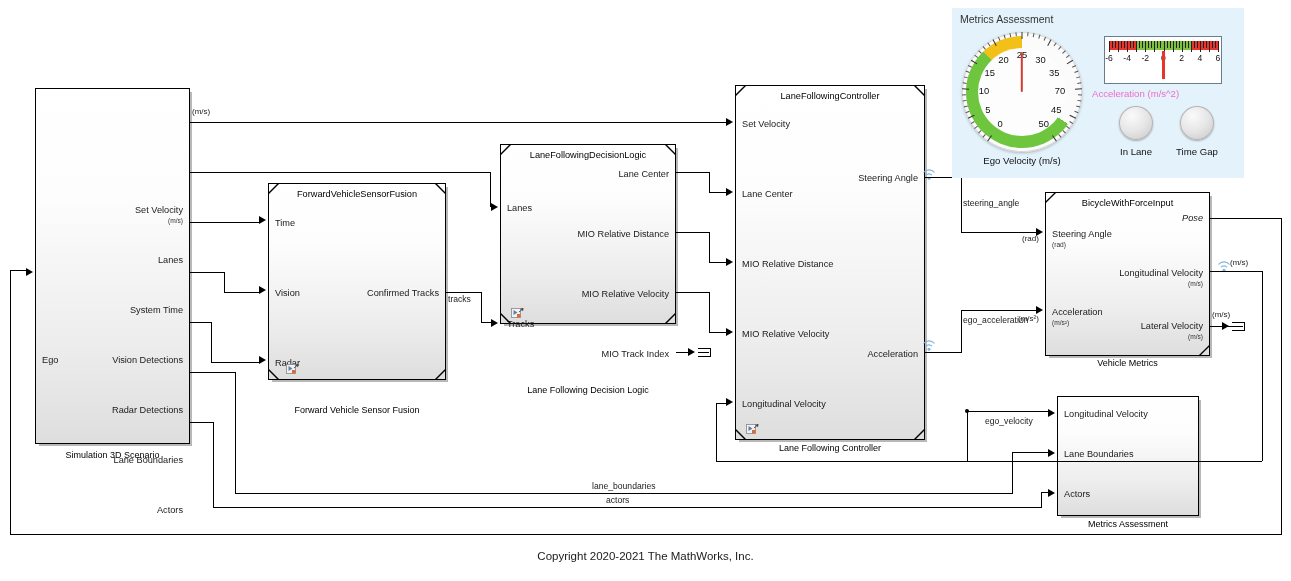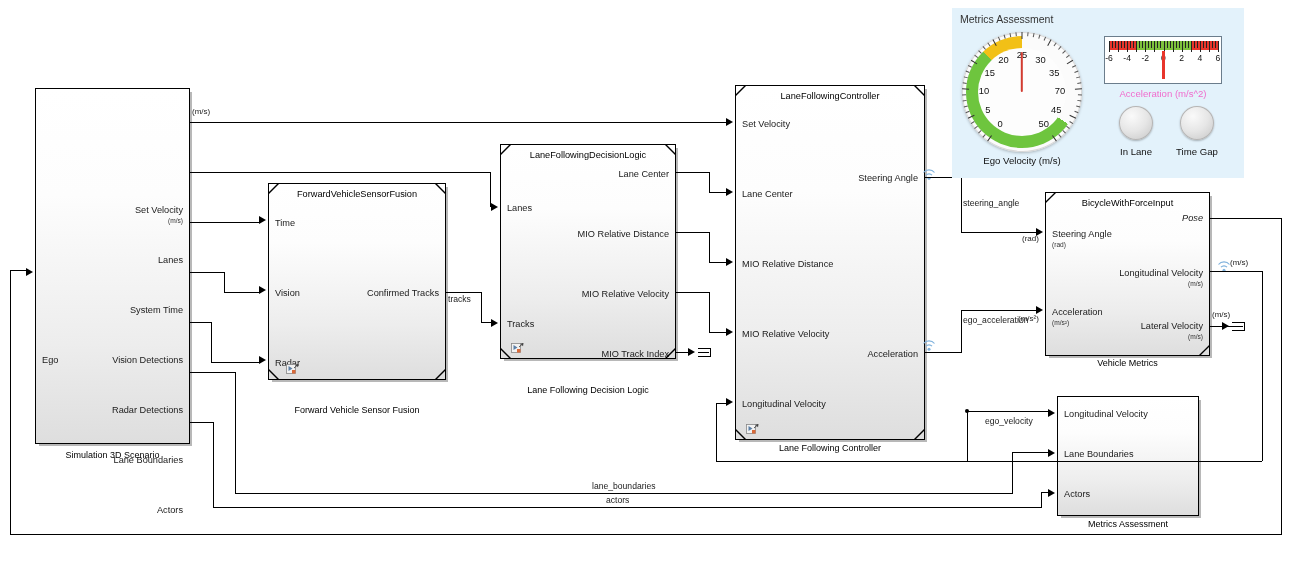--- a/index.html
+++ b/index.html
@@ -83,7 +83,7 @@
   .lnum{position:absolute;top:16px;font-size:8.6px;color:#111;
         transform:translateX(-50%);}
   .lneedle{position:absolute;width:3px;background:#e8352b;}
-  .lgauge-label{position:absolute;left:140px;top:80px;width:142px;text-align:center;
+  .lgauge-label{position:absolute;left:140px;top:80px;width:142px;
         font-size:9.6px;color:#f06ccd;}
 
   .lamp{position:absolute;width:34px;height:34px;border-radius:50%;

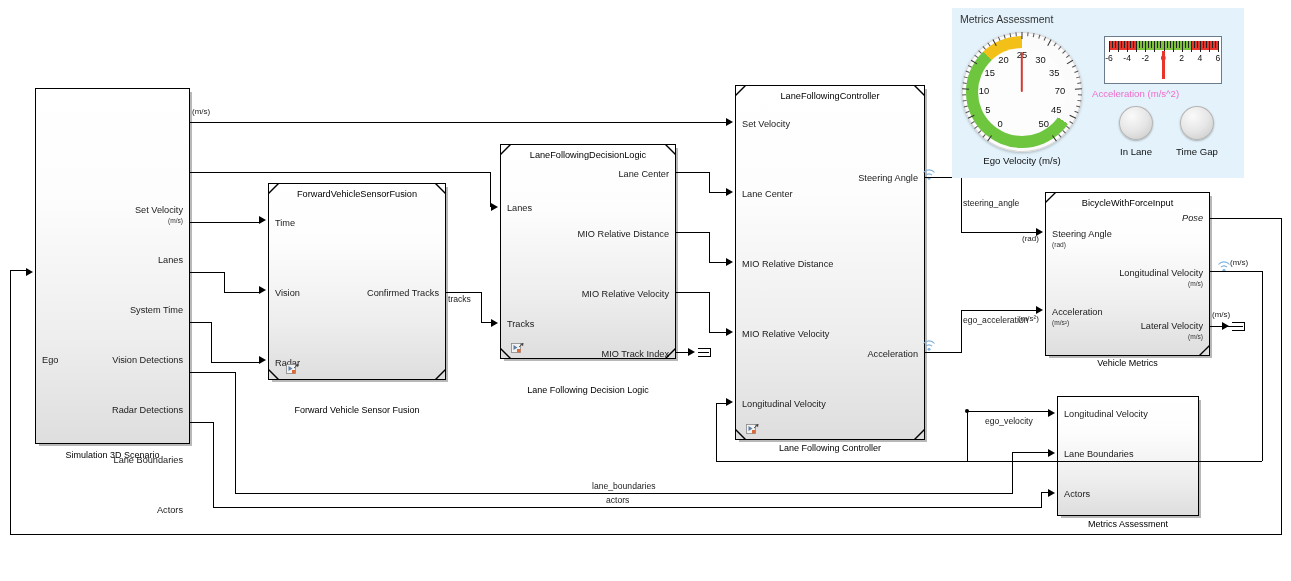--- a/index.html
+++ b/index.html
@@ -157,7 +157,7 @@
   <div class="arr" style="left:259px;top:356px;"></div>
   <div class="blk-caption" style="left:268px;top:405px;width:178px;">Forward Vehicle Sensor Fusion</div>
 
-  <div class="blk" style="left:500px;top:144px;width:176px;height:215px;">
+  <div class="blk" style="left:500px;top:144px;width:176px;height:180px;">
     <div class="hdr">LaneFollowingDecisionLogic</div>
     <span class="plabel" style="left:6px;top:58px;">Lanes</span>
     <span class="plabel" style="left:6px;top:174px;">Tracks</span>

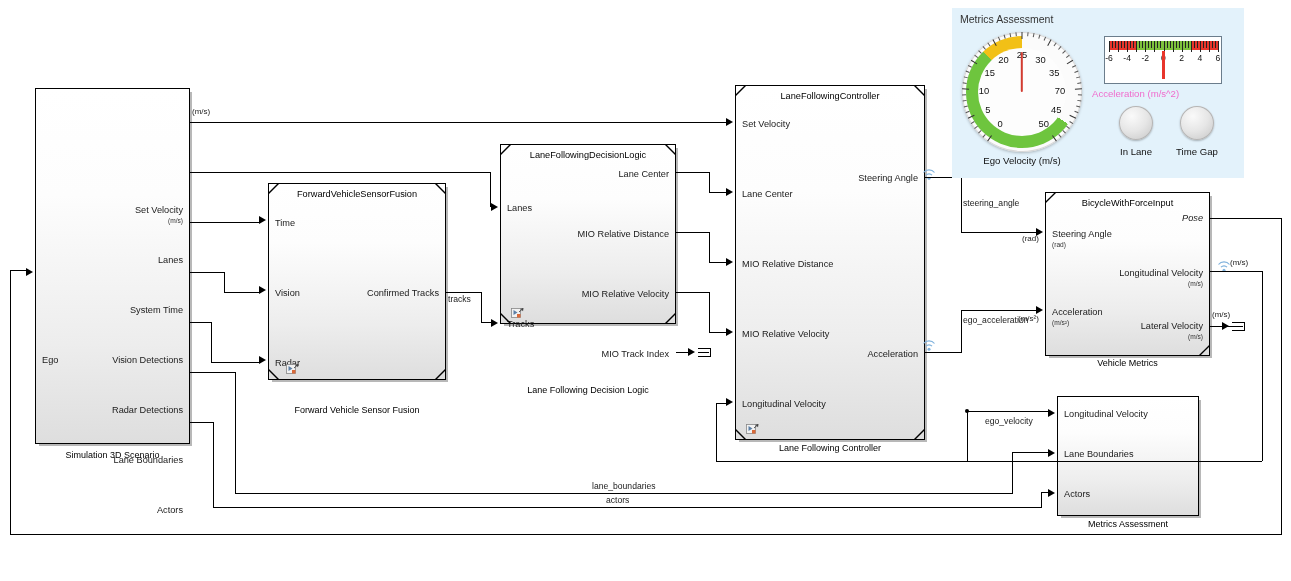--- a/index.html
+++ b/index.html
@@ -628,6 +628,7 @@
     <div class="lamp-label" style="left:210px;top:138px;">Time Gap</div>
   </div>
 
+  <div class="copyright">Copyright 2020-2021 The MathWorks, Inc.</div>
 </div>
 
 </body></html>

